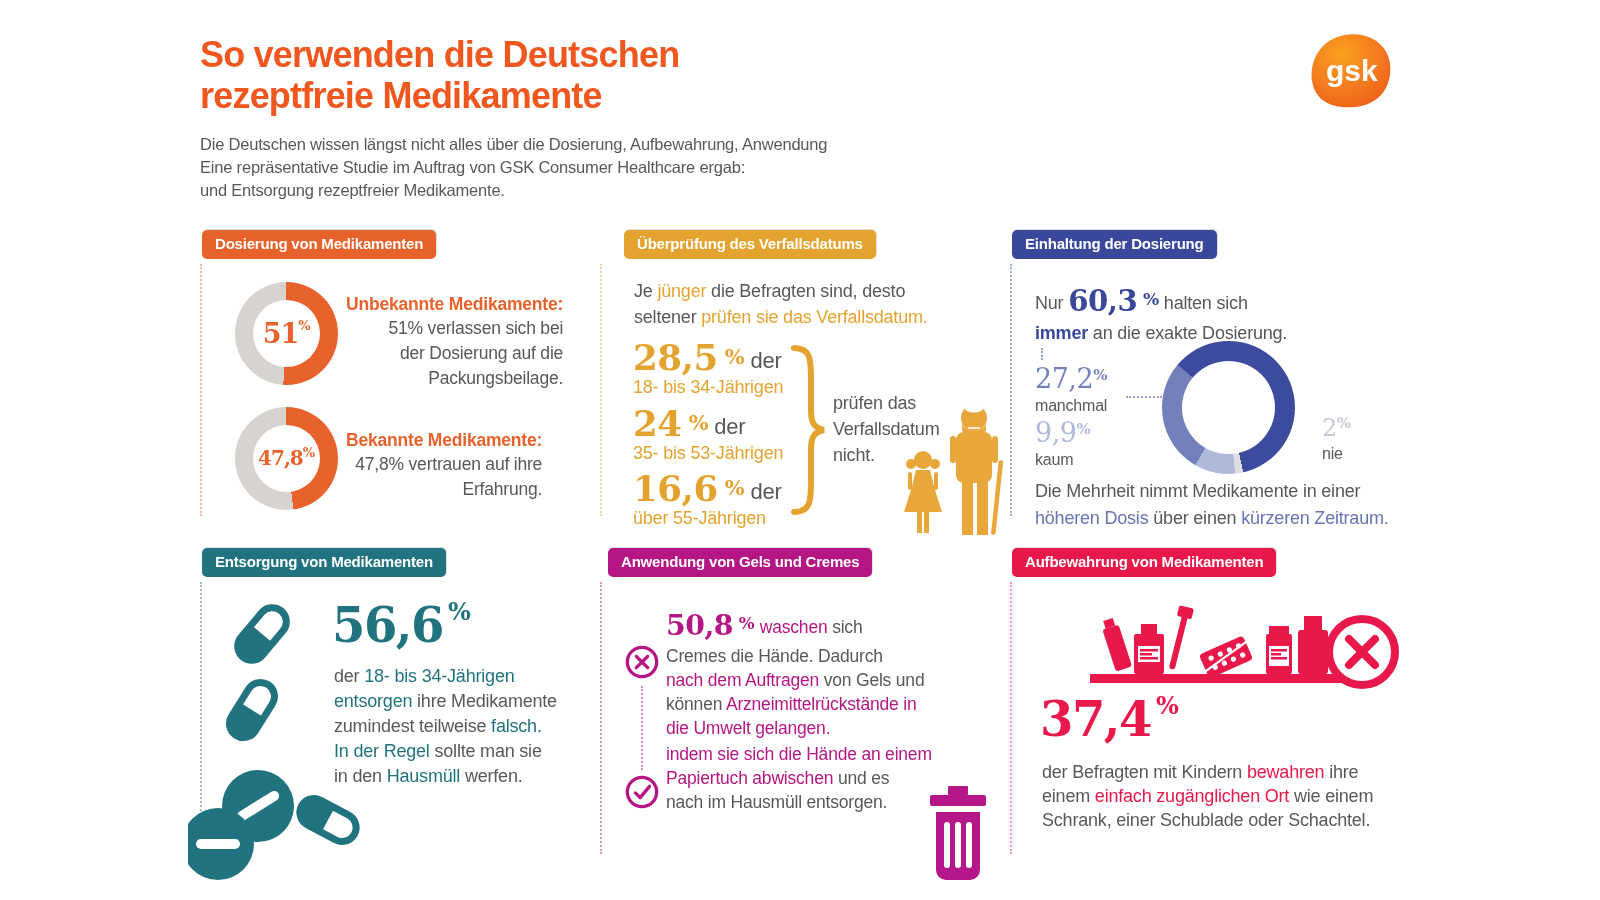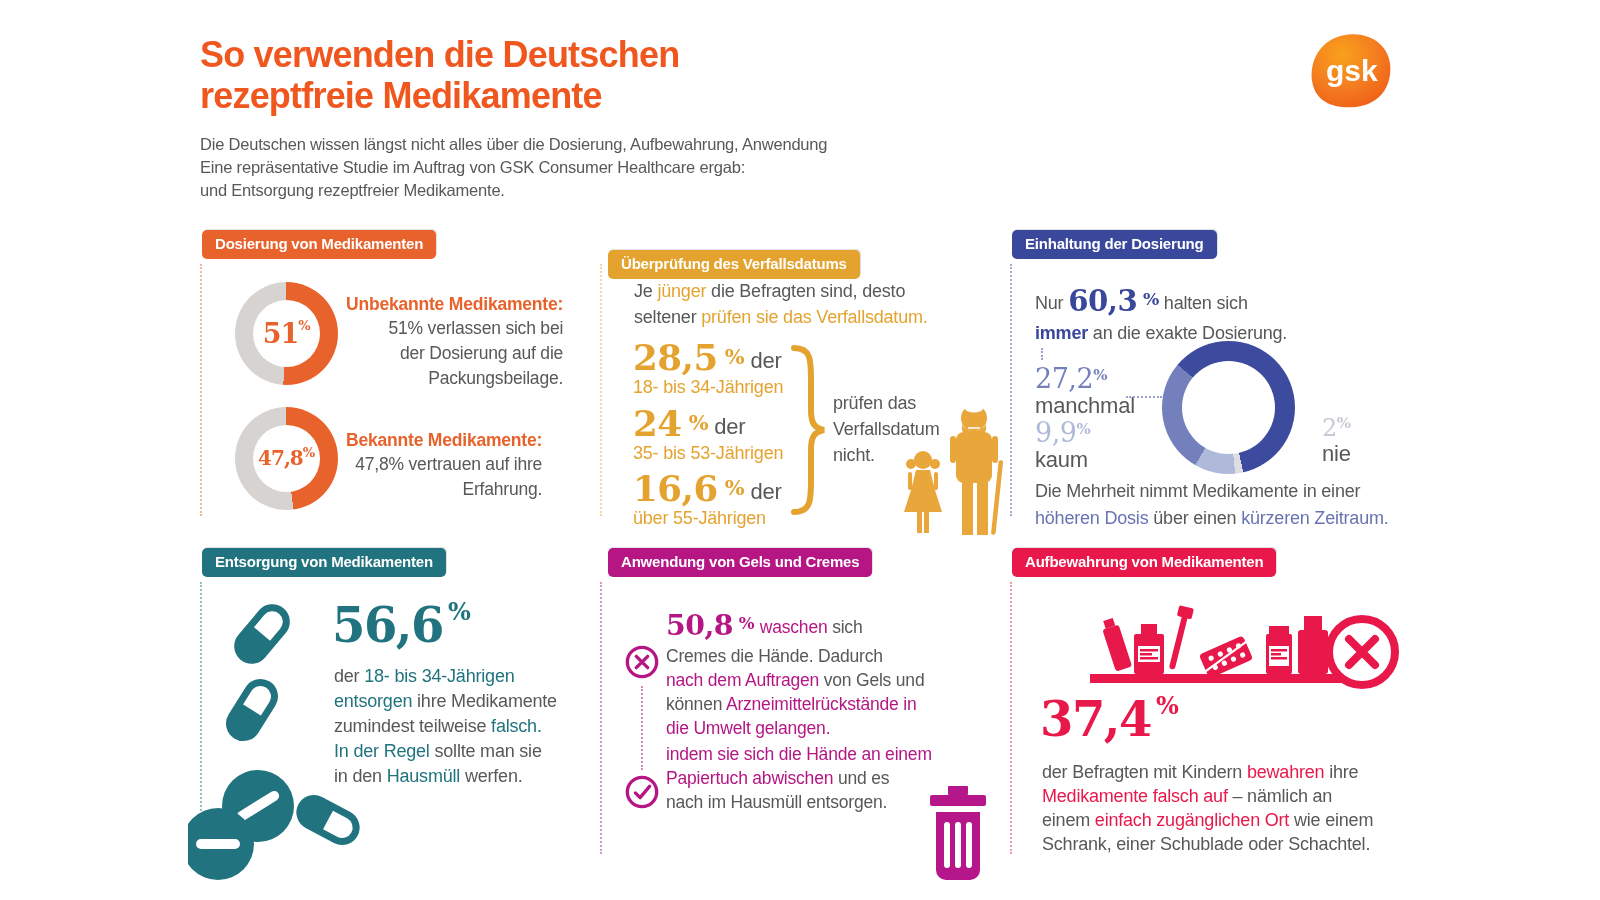--- a/index.html
+++ b/index.html
@@ -124,7 +124,7 @@
   </div>
 
   <div class="panel" style="left: 600px; top: 230px; width: 385px; height: 292px; --doth: 252px; --accent: #E4A32F;">
-    <div class="badge" style="left:8px;margin-top:20px;">Überprüfung des Verfallsdatums</div>
+    <div class="badge" style="left:24px;">Überprüfung des Verfallsdatums</div>
 
     <div class="abs intro" style="left:34px;top:48px;">
       <div>Je <span class="hl-a">jünger</span> die Befragten sind, desto</div>

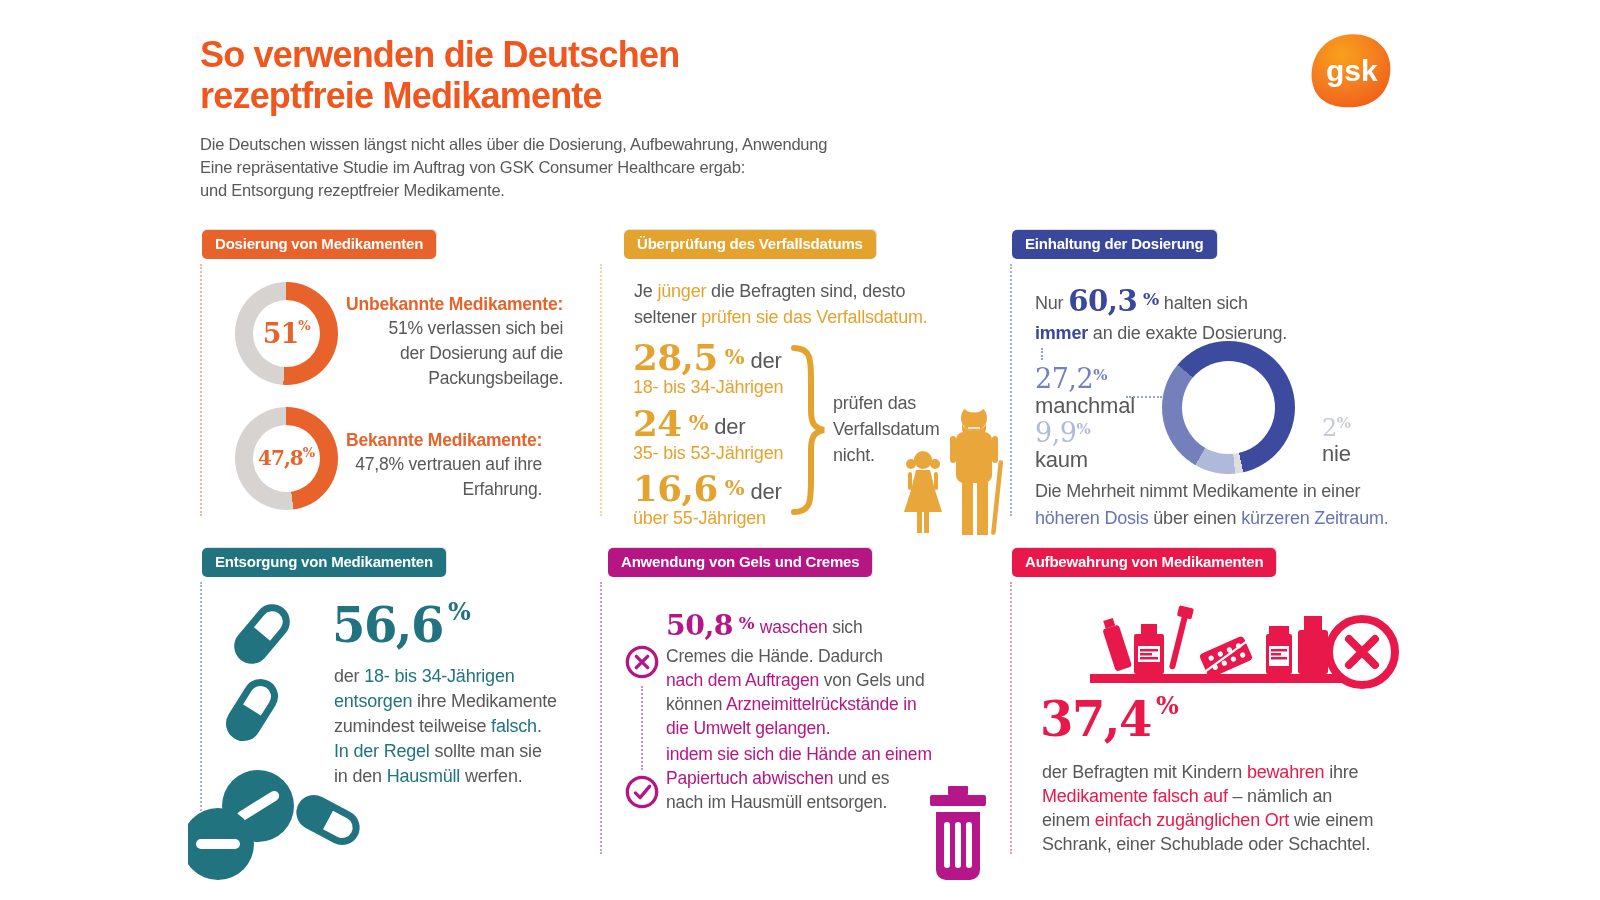--- a/index.html
+++ b/index.html
@@ -48,7 +48,7 @@
   
   .lbl .num{font-family:"DejaVu Serif",serif;font-weight:normal;font-size:27px;letter-spacing:-0.5px;line-height:28px;}
   .lbl .pc{font-family:"DejaVu Serif",serif;font-weight:bold;font-size:15px;vertical-align:8px;}
-  .lbl .word{font-size:22px;line-height:22px;color:var(--gray,#58585A);}
+  .lbl .word{font-size:16px;line-height:22px;color:var(--gray,#58585A);}
   .lc2 .num,.lc2 .pc{color:var(--c2,#7380BC);}
   .lc3 .num,.lc3 .pc{color:var(--c3,#AFB9DA);}
   .lc4 .num,.lc4 .pc{color:var(--c4,#C7C9D6);}

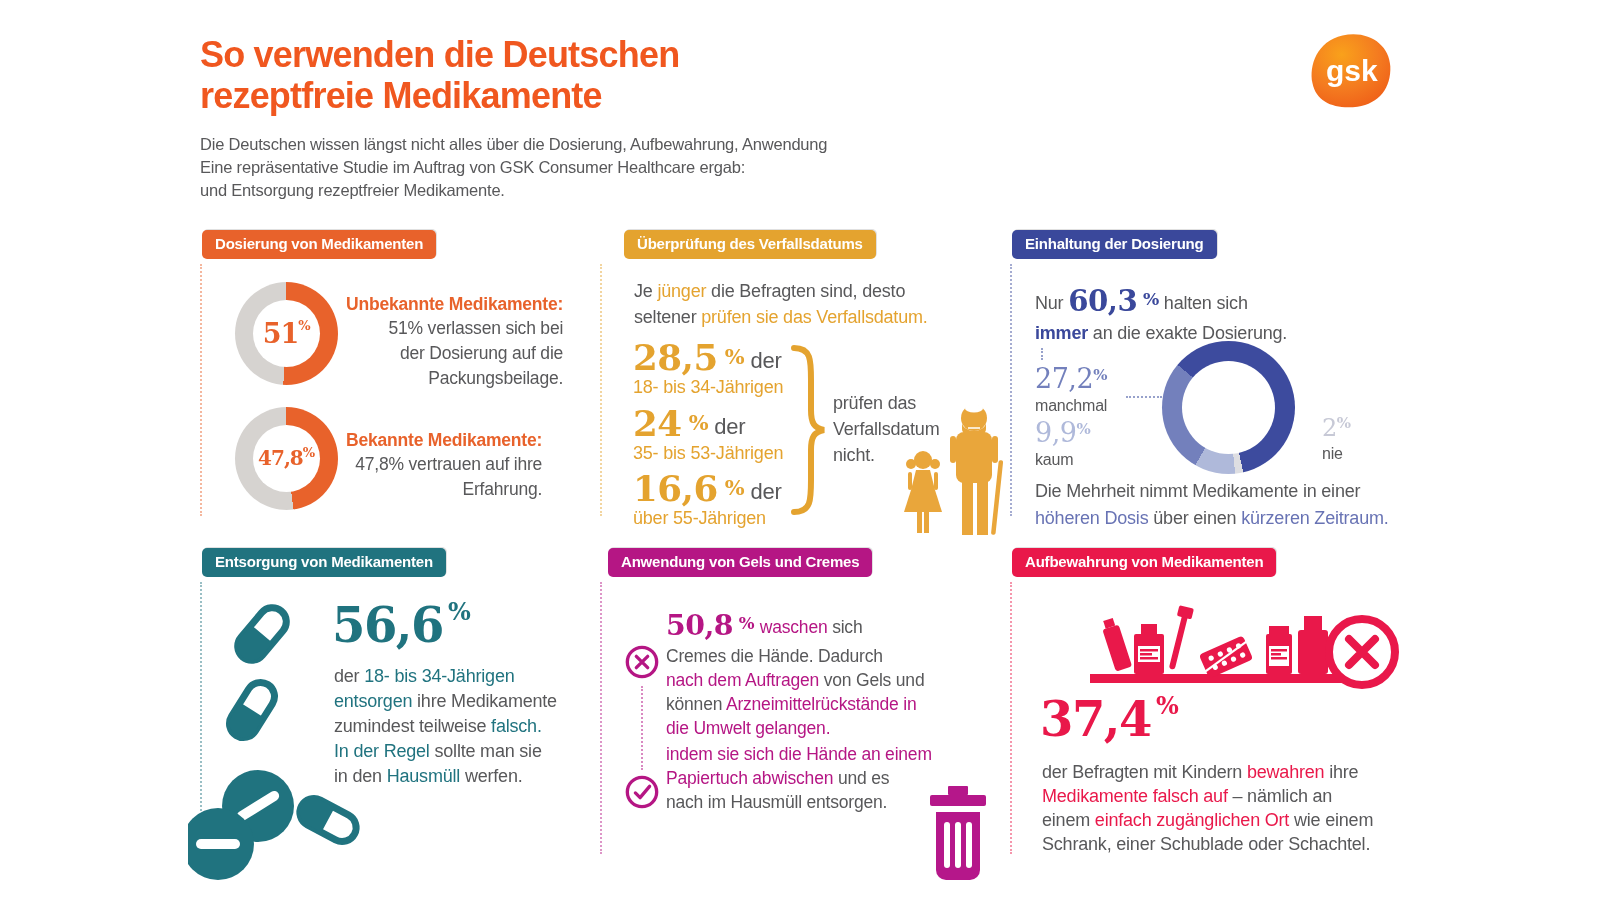--- a/index.html
+++ b/index.html
@@ -353,7 +353,6 @@
     </div>
     <div class="abs bodytext" style="left:32px;top:212px;font-size:18px;line-height:24px;">
       <div>der Befragten mit Kindern <span class="hl-a">bewahren</span> ihre</div>
-      <div><span class="hl-a">Medikamente falsch auf</span> – nämlich an</div>
       <div>einem <span class="hl-a">einfach zugänglichen Ort</span> wie einem</div>
       <div>Schrank, einer Schublade oder Schachtel.</div>
     </div>

